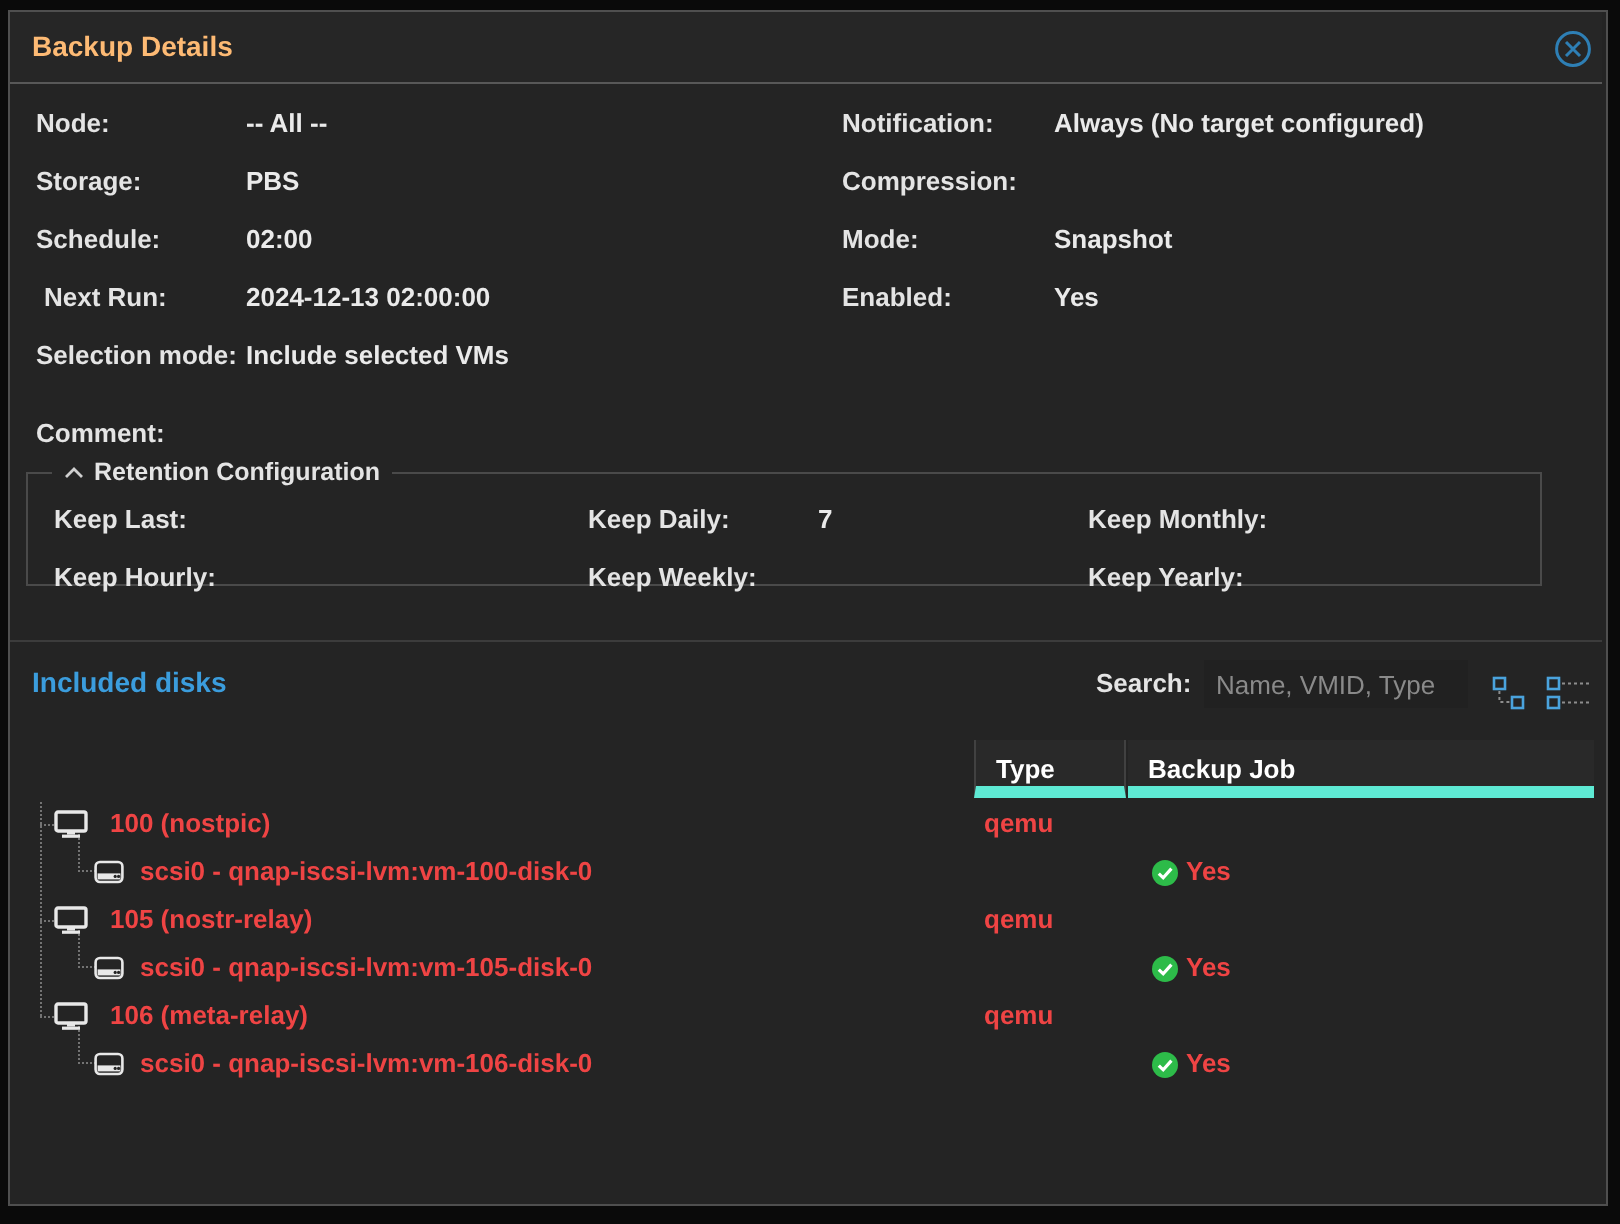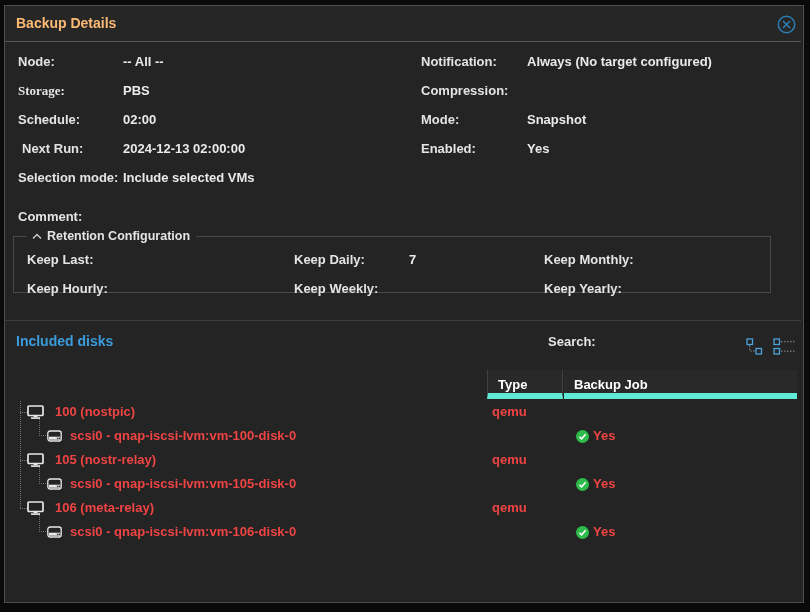--- a/index.html
+++ b/index.html
@@ -54,7 +54,7 @@
 
   <div class="abs lbl" style="left:18px;top:54px;">Node:</div>
   <div class="abs val" style="left:123px;top:54px;">-- All --</div>
-  <div class="abs lbl" style="left:18px;top:83px;font-family:Liberation Serif, serif;">Storage:</div>
+  <div class="abs lbl" style="left:18px;top:83px;">Storage:</div>
   <div class="abs val" style="left:123px;top:83px;">PBS</div>
   <div class="abs lbl" style="left:18px;top:112px;">Schedule:</div>
   <div class="abs val" style="left:123px;top:112px;">02:00</div>

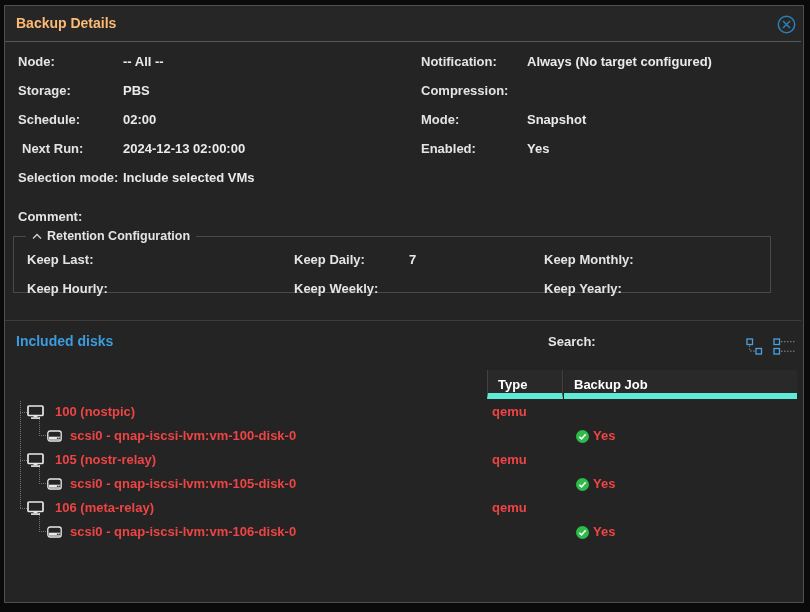--- a/index.html
+++ b/index.html
@@ -102,6 +102,7 @@
 
   <div class="abs toolbar-title">Included disks</div>
   <div class="abs search-lbl">Search:</div>
+  <input class="abs search-input" type="text" placeholder="Name, VMID, Type" style="">
   <div class="abs tool-icon" style="left:746px;top:338px;">
     <svg width="20" height="17" viewBox="0 0 20 17">
       <rect x="1" y="1" width="5.5" height="5.5" fill="none" stroke="#4aa3dd" stroke-width="1.3"></rect>

